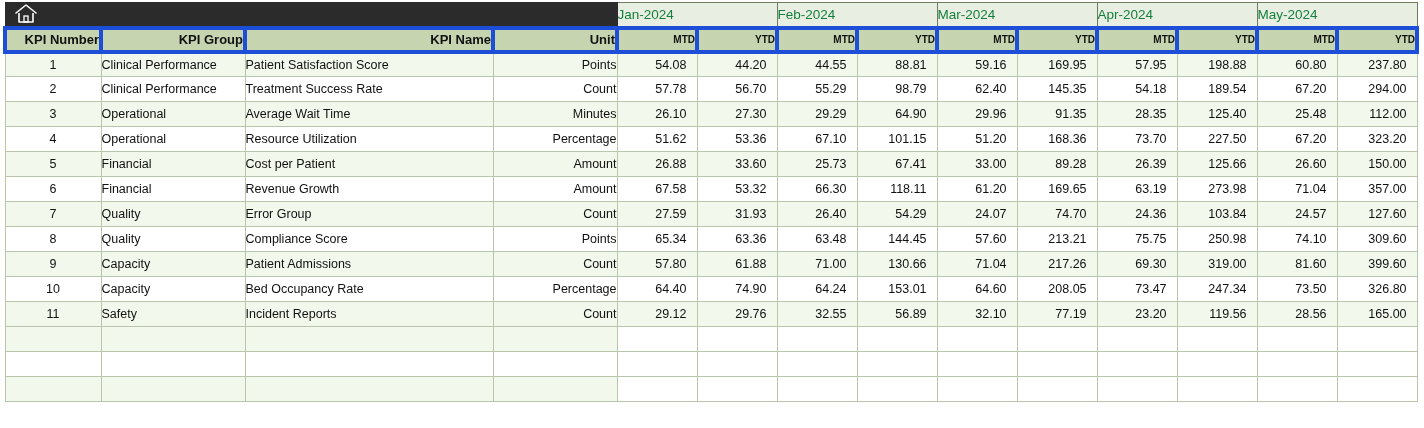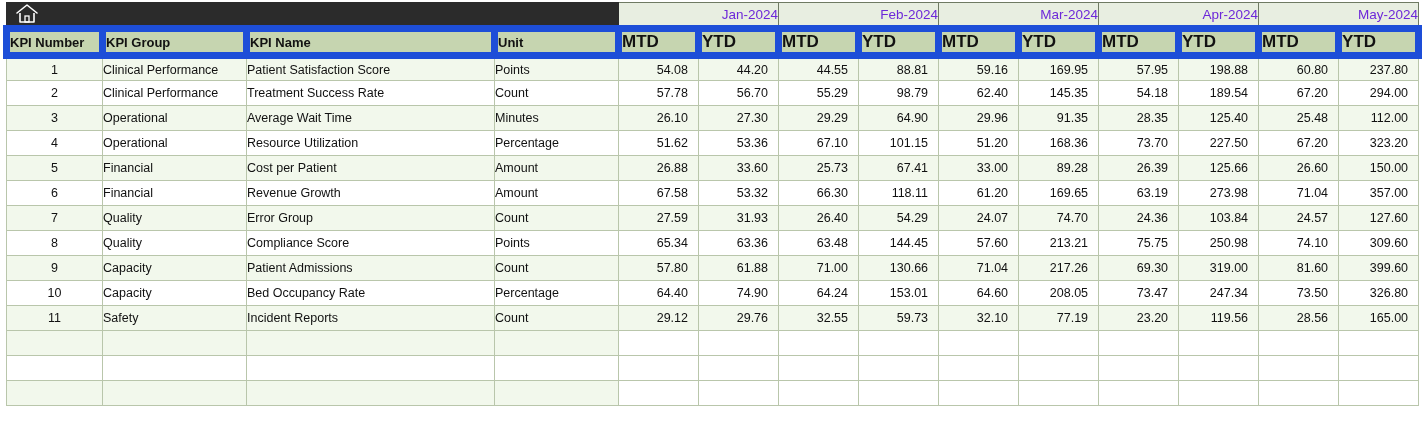--- a/index.html
+++ b/index.html
@@ -55,11 +55,11 @@
   }
   .month-band {
     background: #e8eee1;
-    text-align: right;
+    text-align: left;
     vertical-align: middle;
     font-weight: bold;
     font-size: 13.5px;
-    color: #6d28d9;
+    color: #15803d;
     border: 1px solid #6f7a63 !important;
   }
 

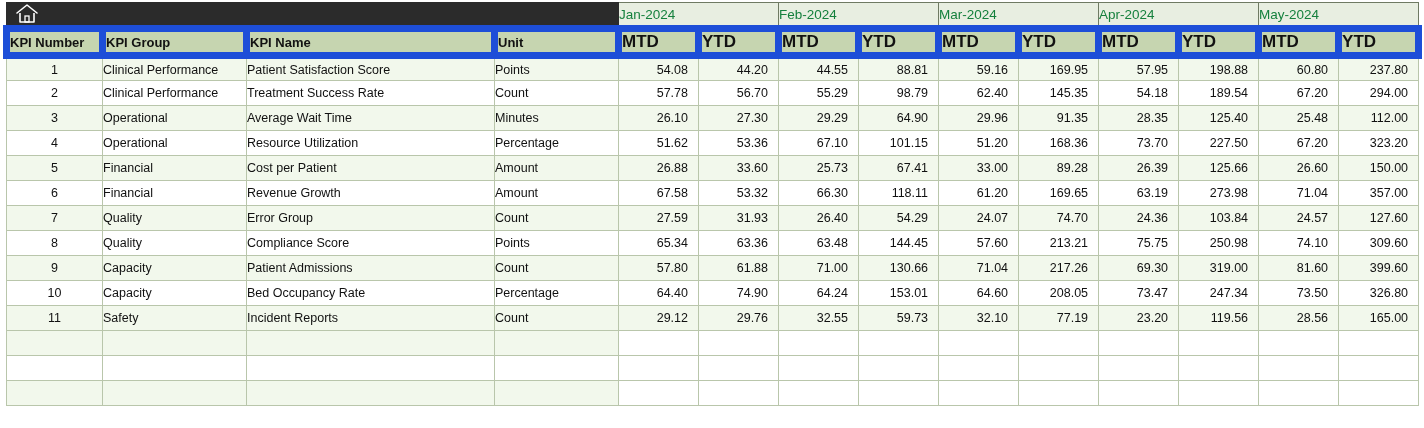--- a/index.html
+++ b/index.html
@@ -69,10 +69,10 @@
     color: #121212;
     font-weight: bold;
     font-size: 13px;
-    text-align: left;
+    text-align: right;
     vertical-align: middle;
     height: 24px;
-    border: 7px solid #1d4ed8;
+    border: 4px solid #1d4ed8;
   }
   tr.head-row > th.mtd-ytd {
     font-size: 17px;

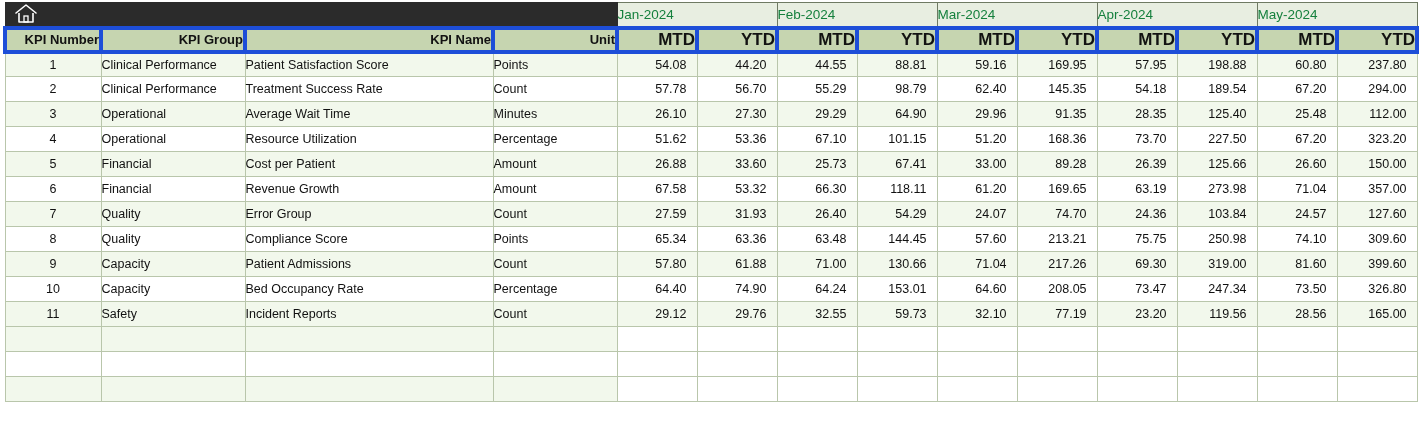--- a/index.html
+++ b/index.html
@@ -75,7 +75,7 @@
     border: 4px solid #1d4ed8;
   }
   tr.head-row > th.mtd-ytd {
-    font-size: 17px;
+    font-size: 10px;
   }
 
   

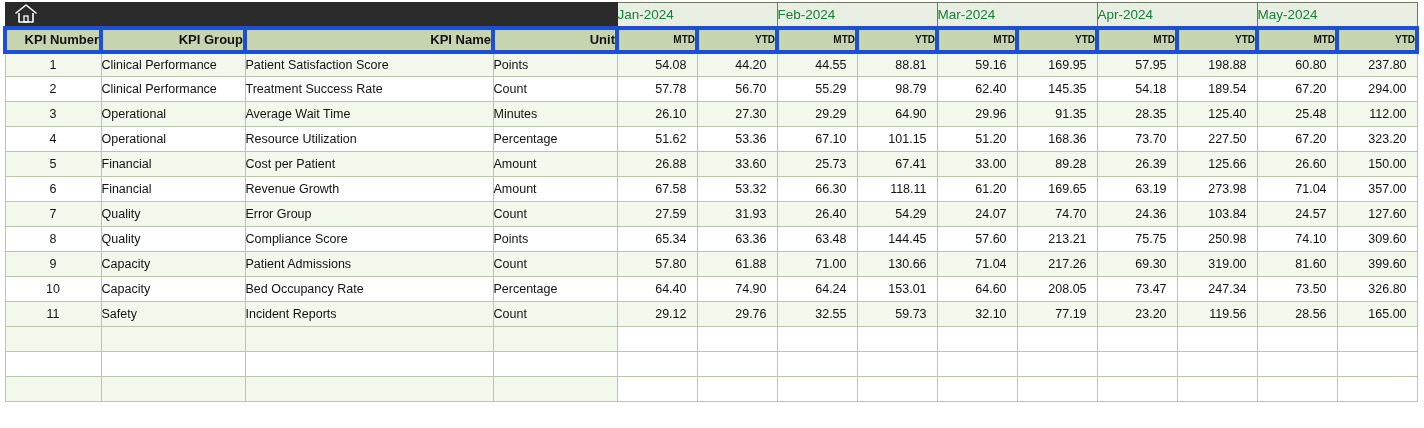--- a/index.html
+++ b/index.html
@@ -90,7 +90,7 @@
   td.c-num   { text-align: center; }
   td.c-group { }
   td.c-name  { text-align: left; }
-  td.c-unit  { text-align: left; }
+  td.c-unit  { text-align: right; }
   td.c-val   { text-align: right; padding-right: 10px !important; }
 
   

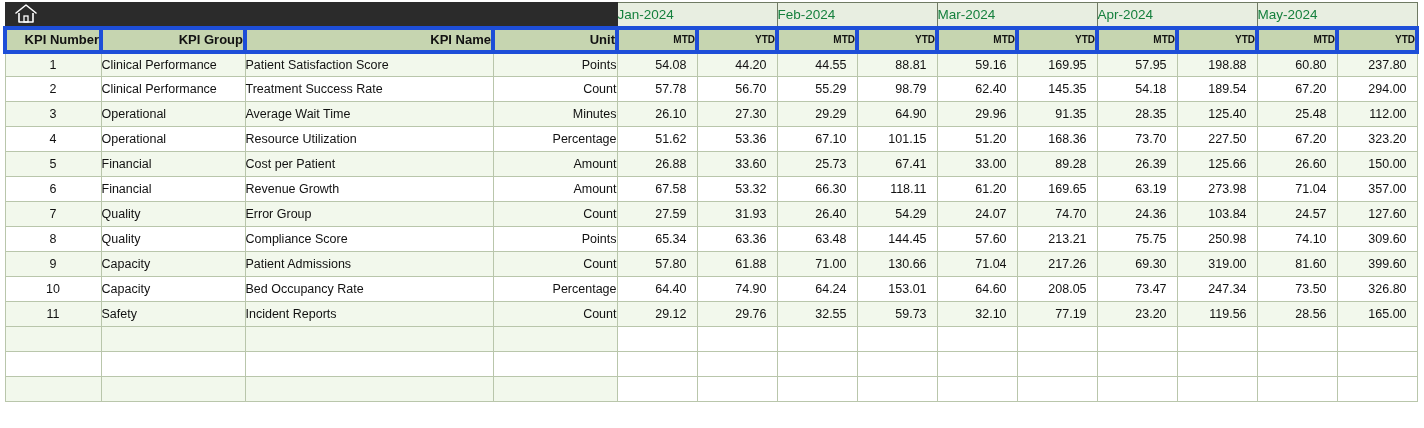--- a/index.html
+++ b/index.html
@@ -328,7 +328,7 @@
           <td class="c-val">29.12</td>
           <td class="c-val">29.76</td>
           <td class="c-val">32.55</td>
-          <td class="c-val">59.73</td>
+          <td class="c-val">56.89</td>
           <td class="c-val">32.10</td>
           <td class="c-val">77.19</td>
           <td class="c-val">23.20</td>

